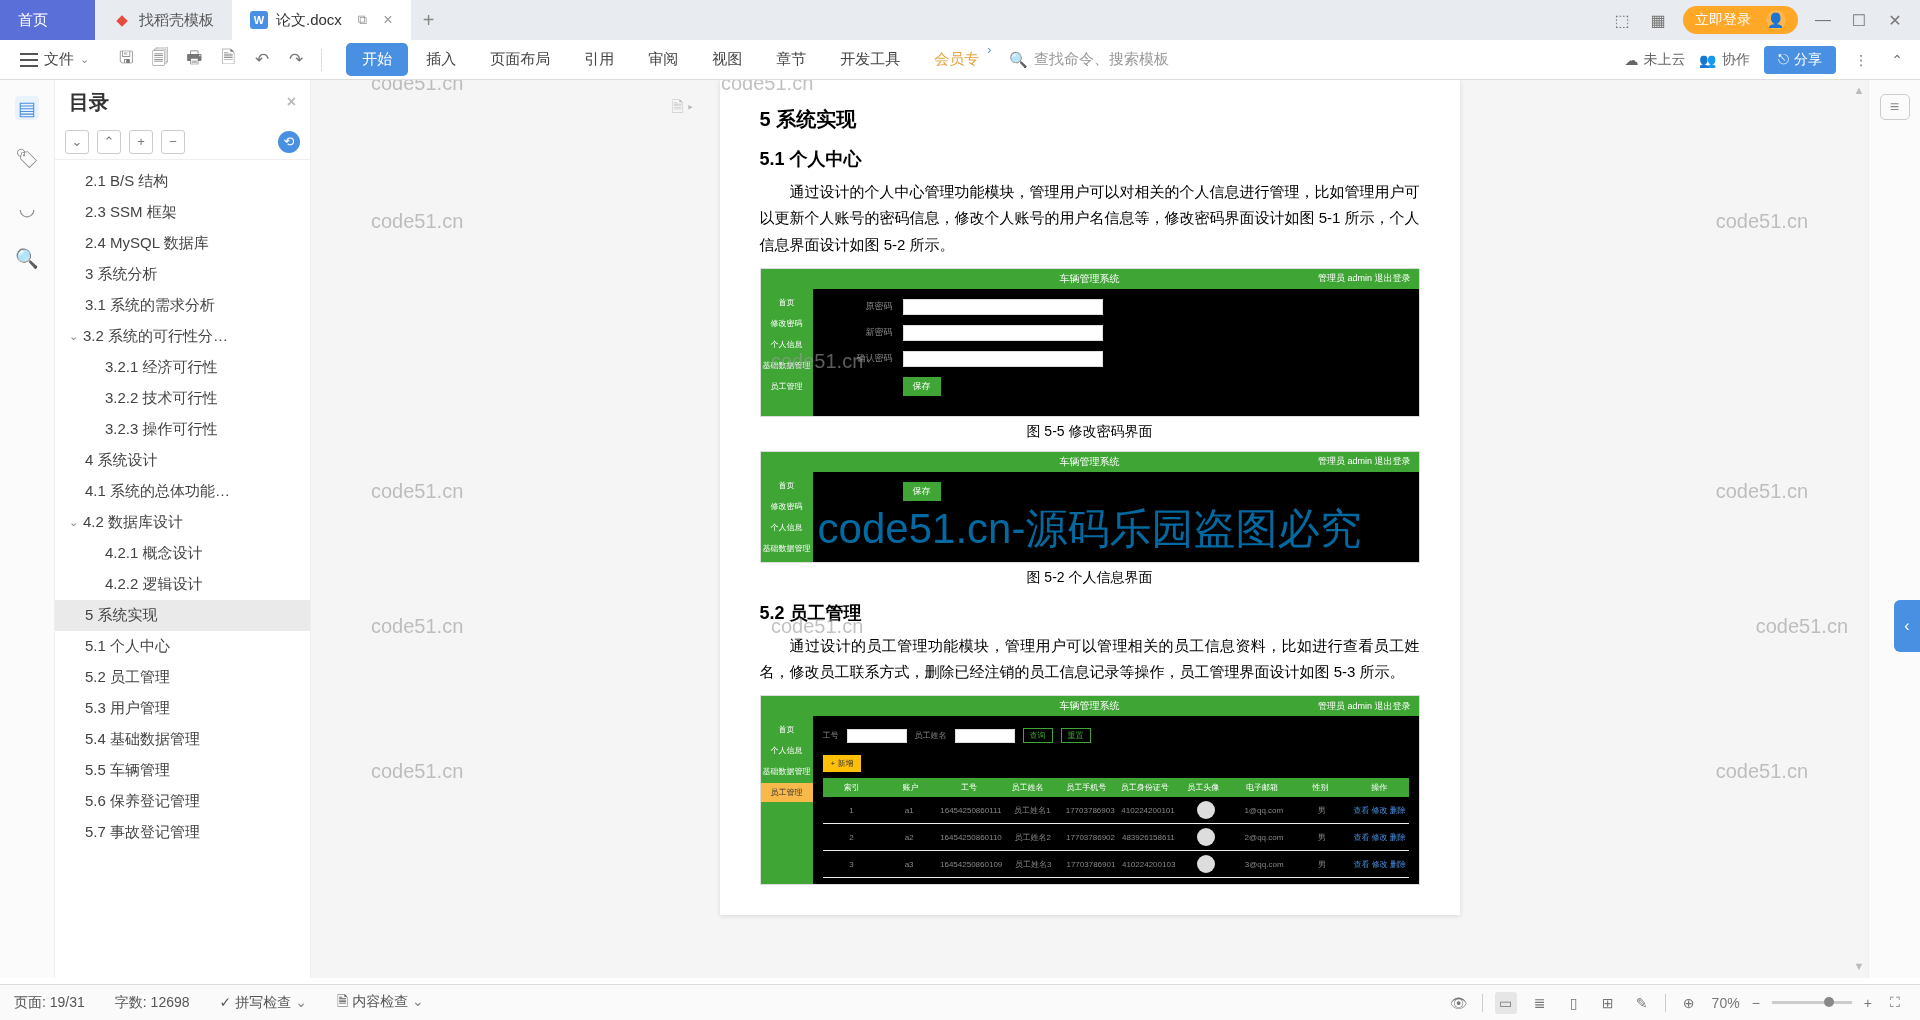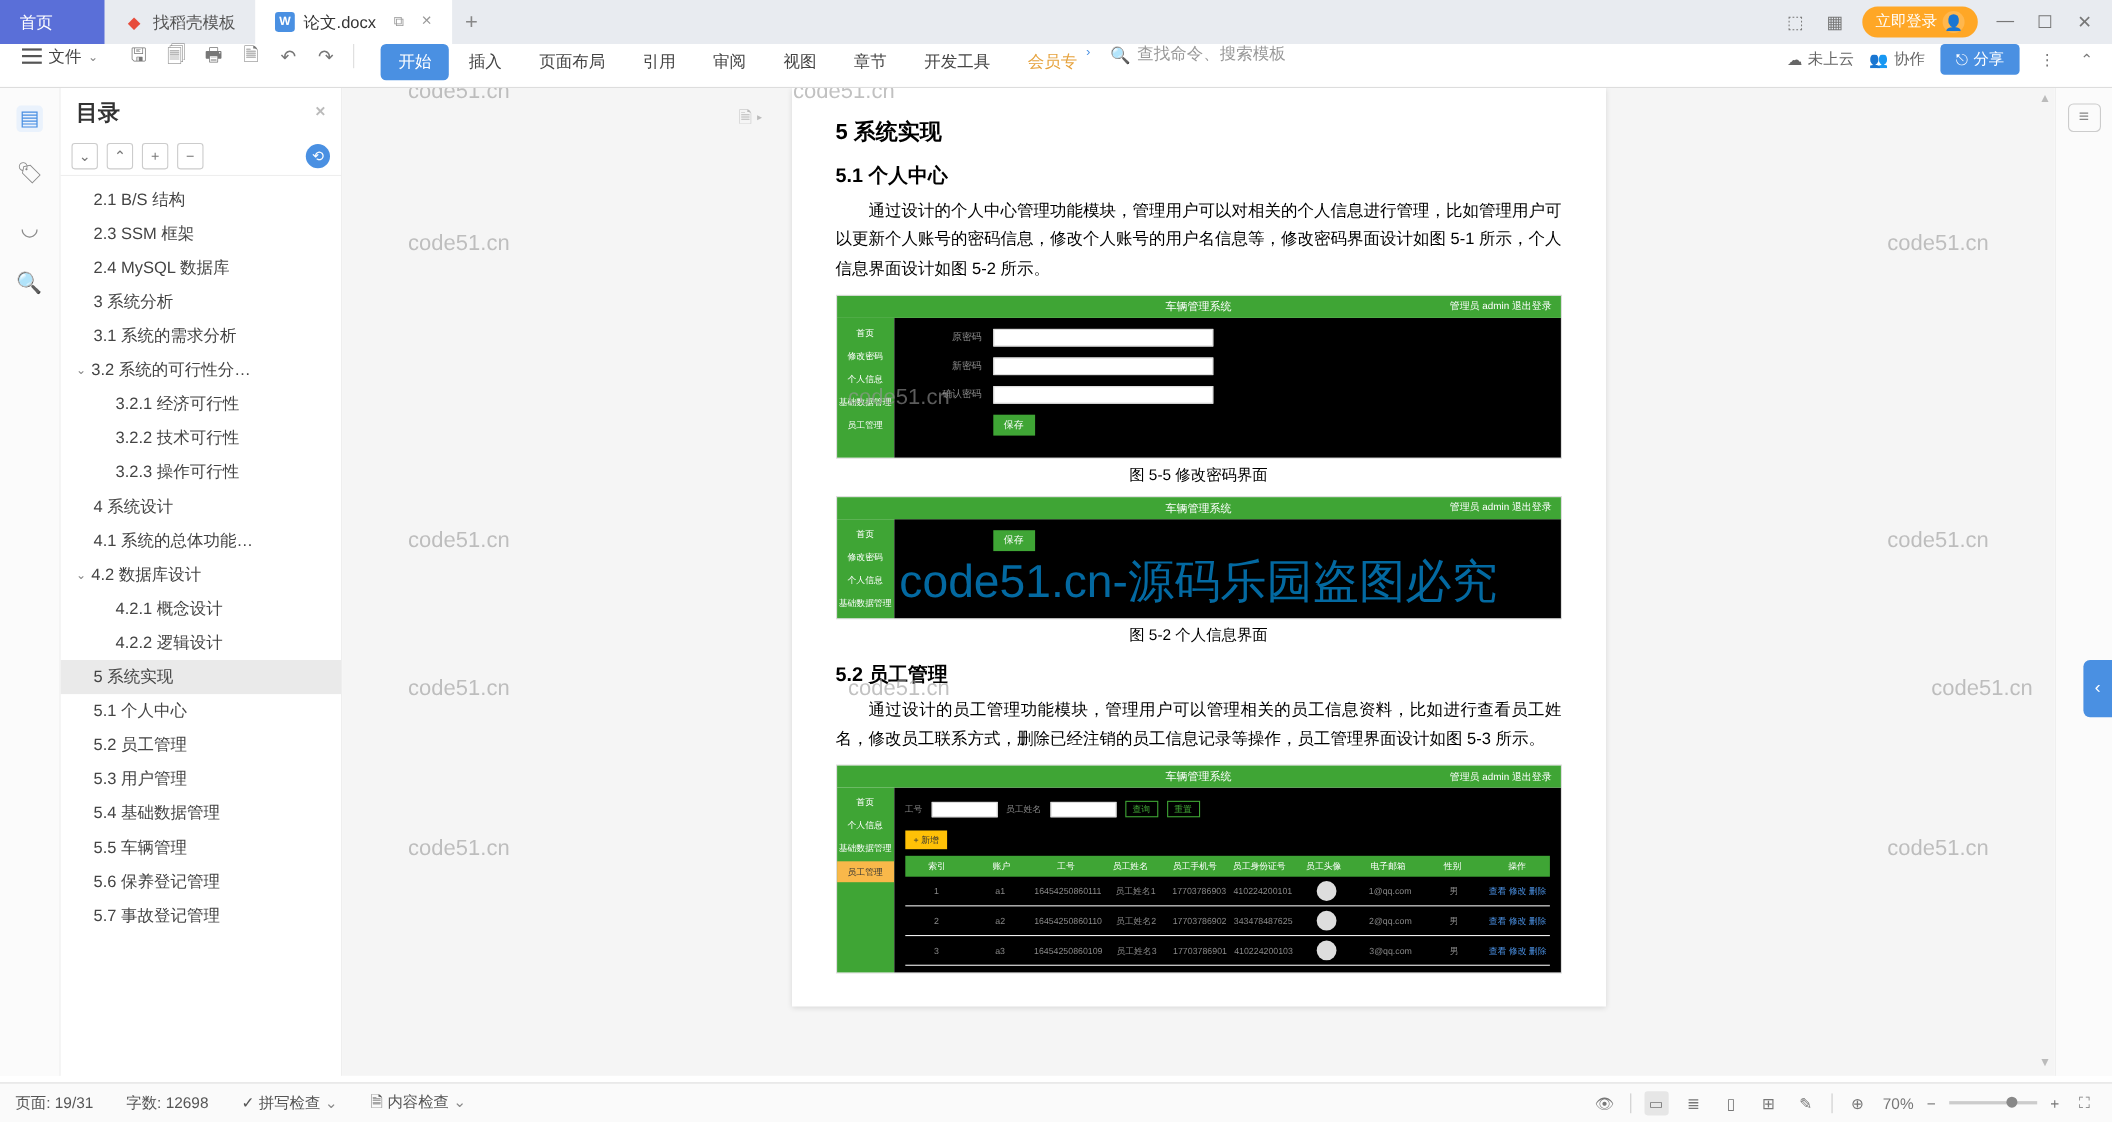--- a/index.html
+++ b/index.html
@@ -18,7 +18,7 @@
 .tab-add { width: 36px; text-align: center; font-size: 20px; color: #888; }
 .tab-right { margin-left: auto; display: flex; align-items: center; gap: 14px; padding-right: 14px; }
 .icon-btn { width: 22px; height: 22px; color: #777; display: flex; align-items: center; justify-content: center; cursor: pointer; }
-.login-btn { background: #ffa726; color: #fff; border-radius: 14px; padding: 4px 12px; font-size: 14px; display: flex; align-items: center; gap: 5px; }
+.login-btn { background: #ffa726; color: #fff; border-radius: 14px; padding: 4px 12px; font-size: 14px; display: flex; align-items: center; gap: 15px; }
 .avatar-circle { width: 20px; height: 20px; background: #ffb74d; border-radius: 50%; display: flex; align-items: center; justify-content: center; color: #fff; }
 
 

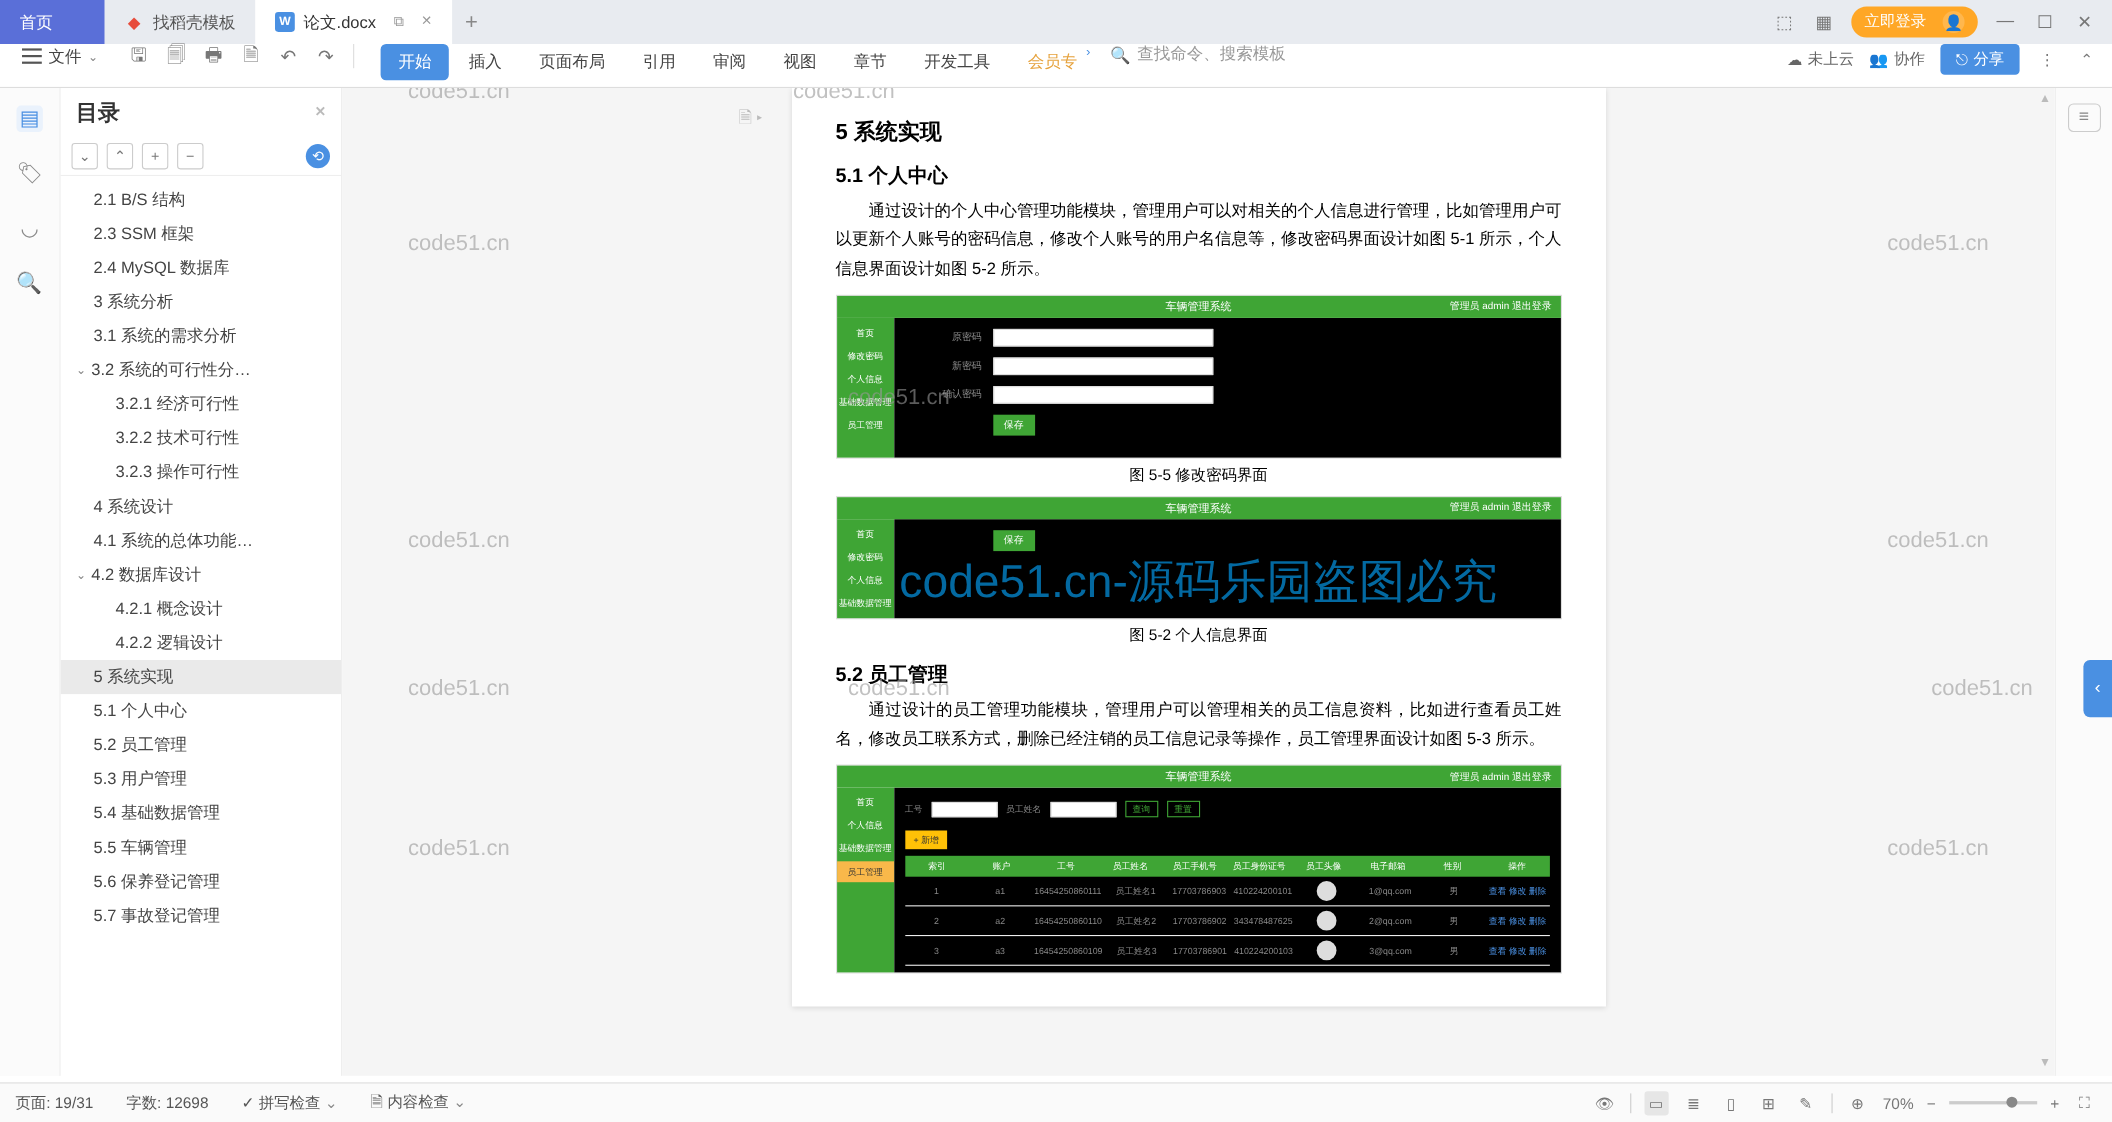--- a/index.html
+++ b/index.html
@@ -22,7 +22,7 @@
 .avatar-circle { width: 20px; height: 20px; background: #ffb74d; border-radius: 50%; display: flex; align-items: center; justify-content: center; color: #fff; }
 
 
-.ribbon { height: 40px; display: flex; align-items: flex-start; border-bottom: 1px solid #ddd; padding: 0 12px; gap: 4px; }
+.ribbon { height: 40px; display: flex; align-items: center; border-bottom: 1px solid #ddd; padding: 0 12px; gap: 4px; }
 .ribbon-left { display: flex; align-items: center; gap: 6px; }
 .ribbon-file { display: flex; align-items: center; gap: 6px; font-size: 15px; color: #444; padding: 0 8px; }
 .hamburger { width: 18px; height: 14px; display: flex; flex-direction: column; justify-content: space-between; }

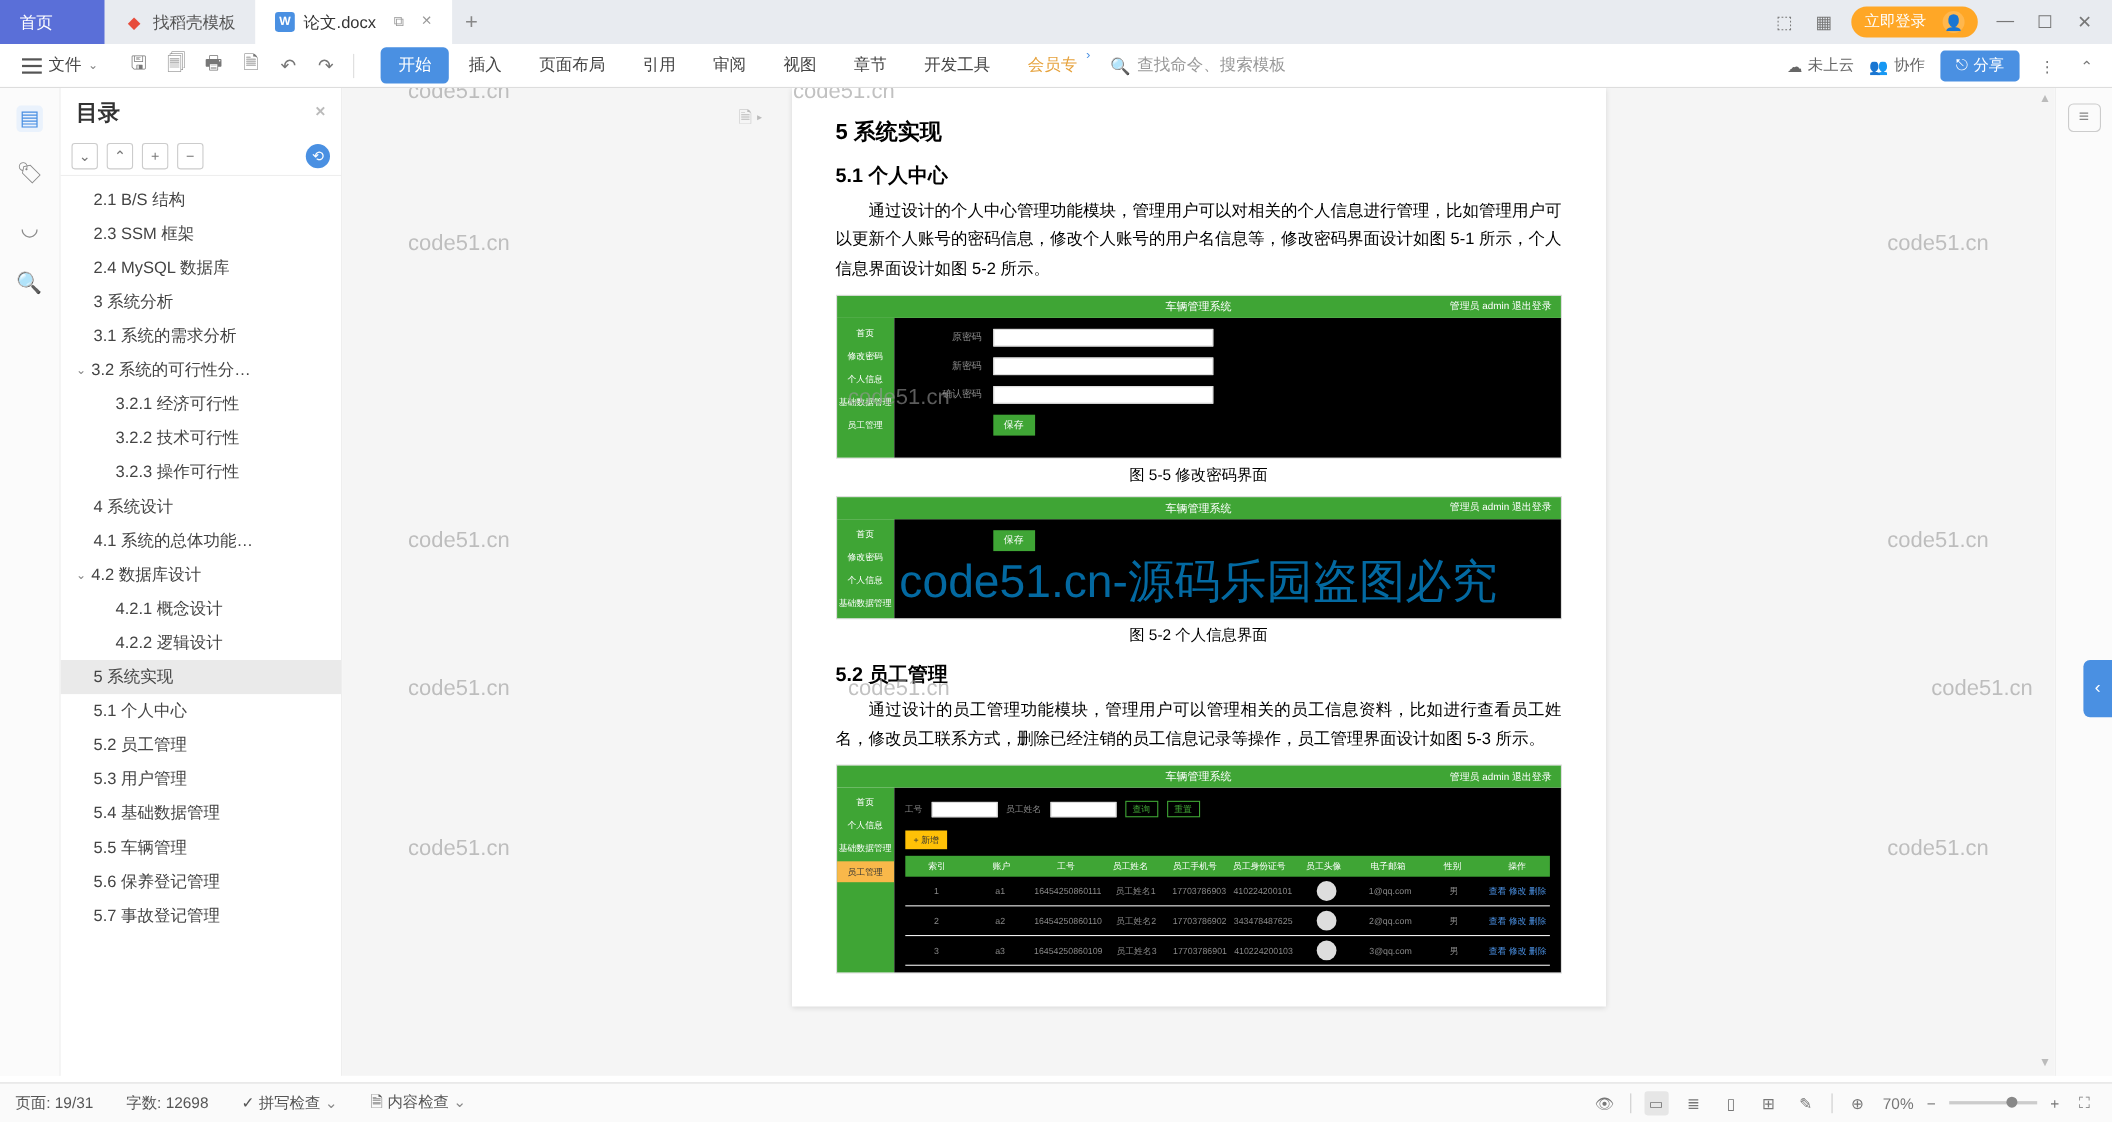--- a/index.html
+++ b/index.html
@@ -419,7 +419,7 @@
                       <div>16454250860110</div>
                       <div>员工姓名2</div>
                       <div>17703786902</div>
-                      <div>343478487625</div>
+                      <div>483926158611</div>
                       <div>
                         <div class="timg"></div>
                       </div>

